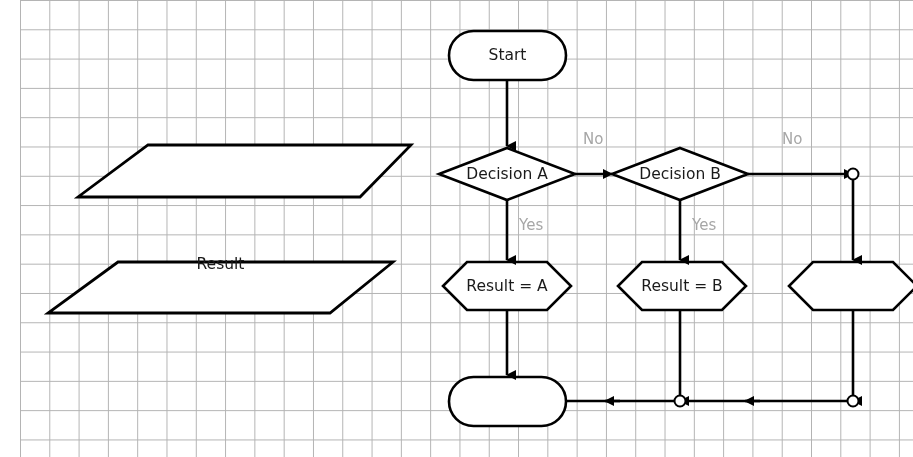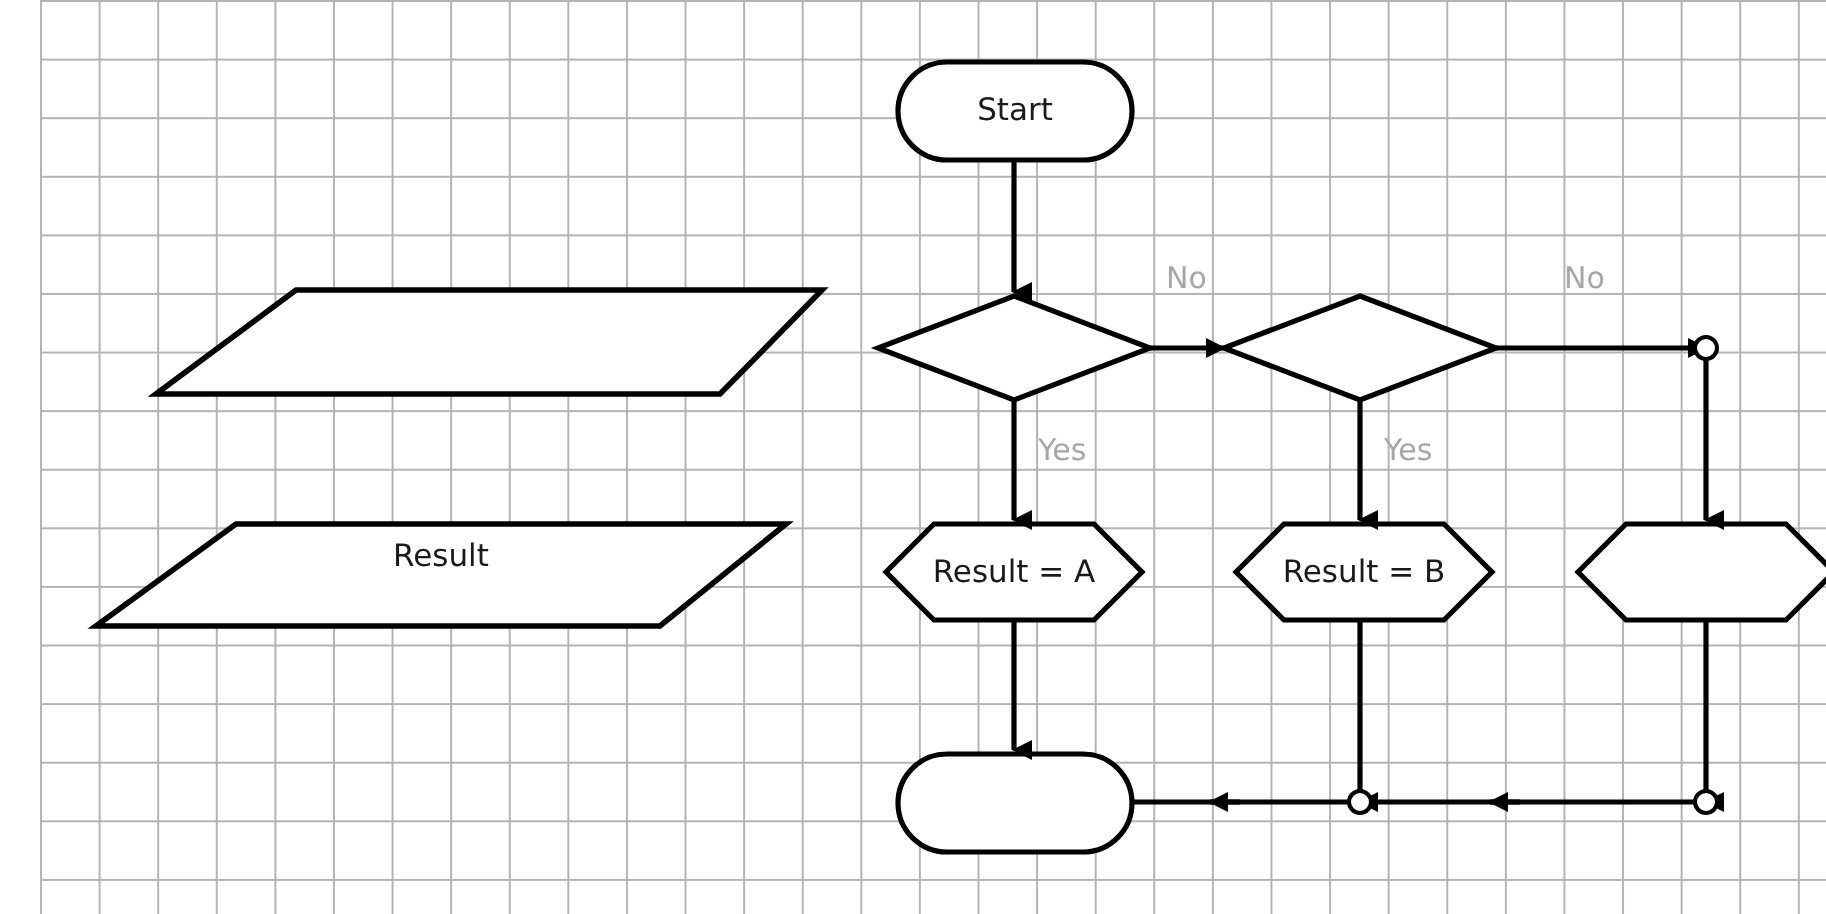--- a/index.html
+++ b/index.html
@@ -118,6 +118,7 @@
 
   <div class="shape-label" style="left:28px; top:258px; width:345px; height:41px;">Result</div>
 
+  <div class="shape-label" style="left:419px; top:148px; width:136px; height:52px;">Decision A</div>
 
 
   <div class="shape-label" style="left:598px; top:262px; width:128px; height:48px;">Result = B</div>

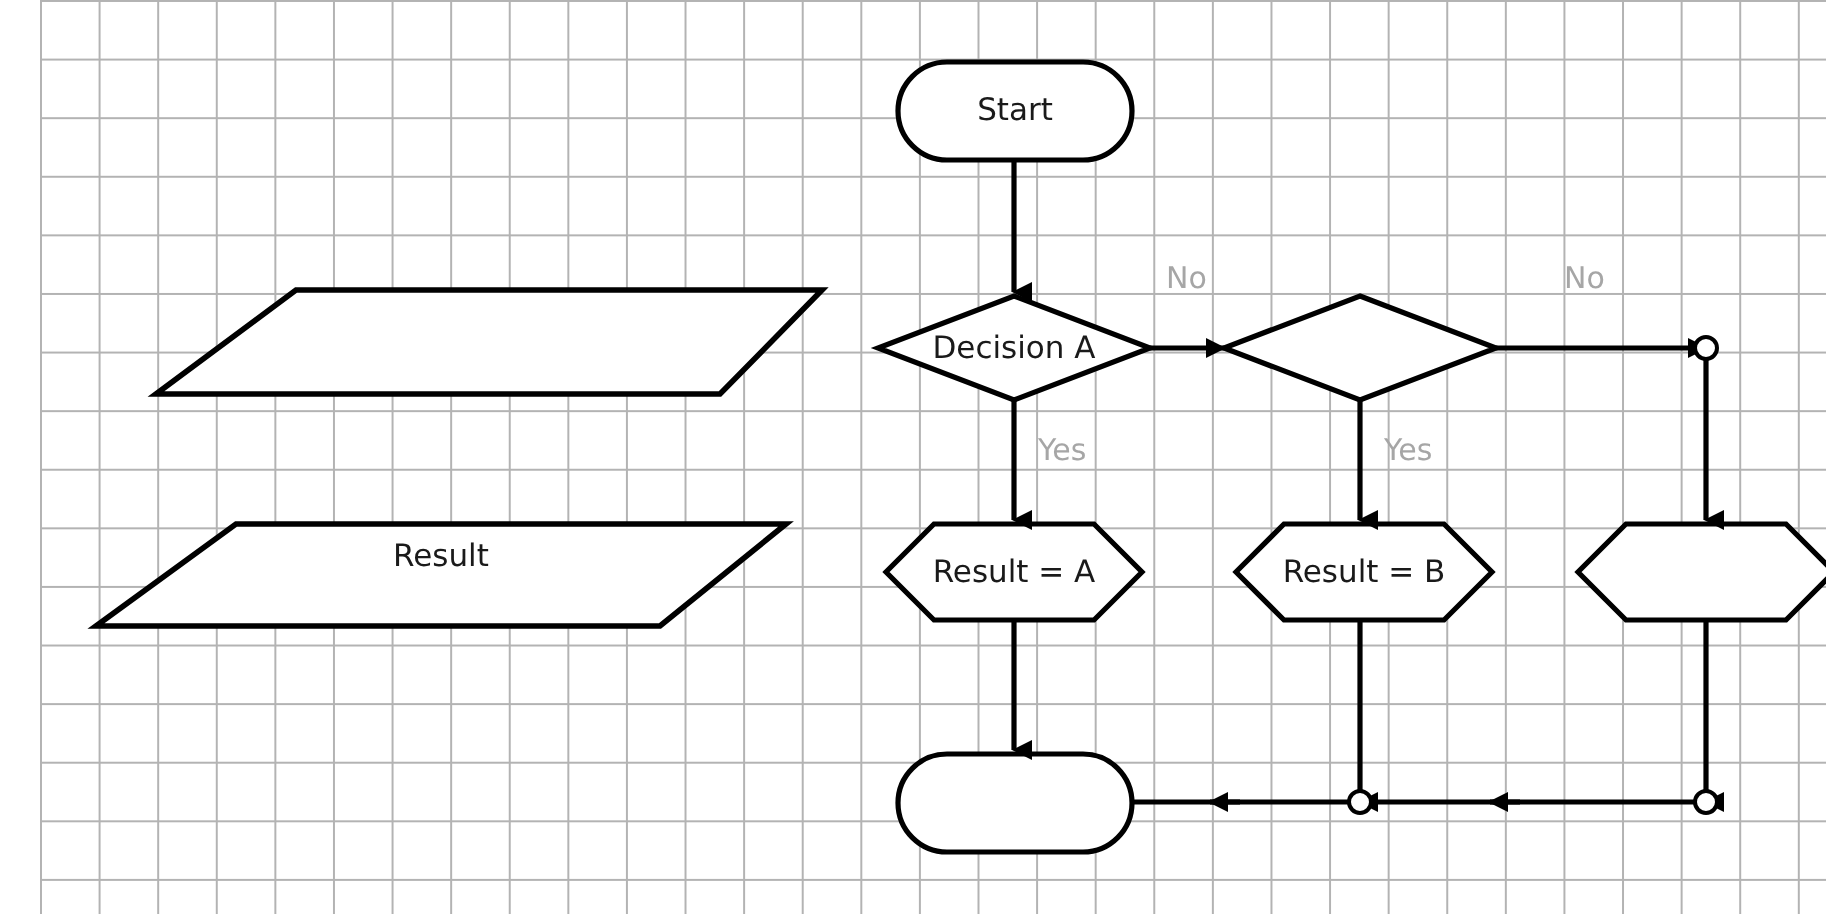--- a/index.html
+++ b/index.html
@@ -120,6 +120,7 @@
 
   <div class="shape-label" style="left:419px; top:148px; width:136px; height:52px;">Decision A</div>
 
+  <div class="shape-label" style="left:592px; top:148px; width:136px; height:52px;">Decision B</div>
 
   <div class="shape-label" style="left:598px; top:262px; width:128px; height:48px;">Result = B</div>
 

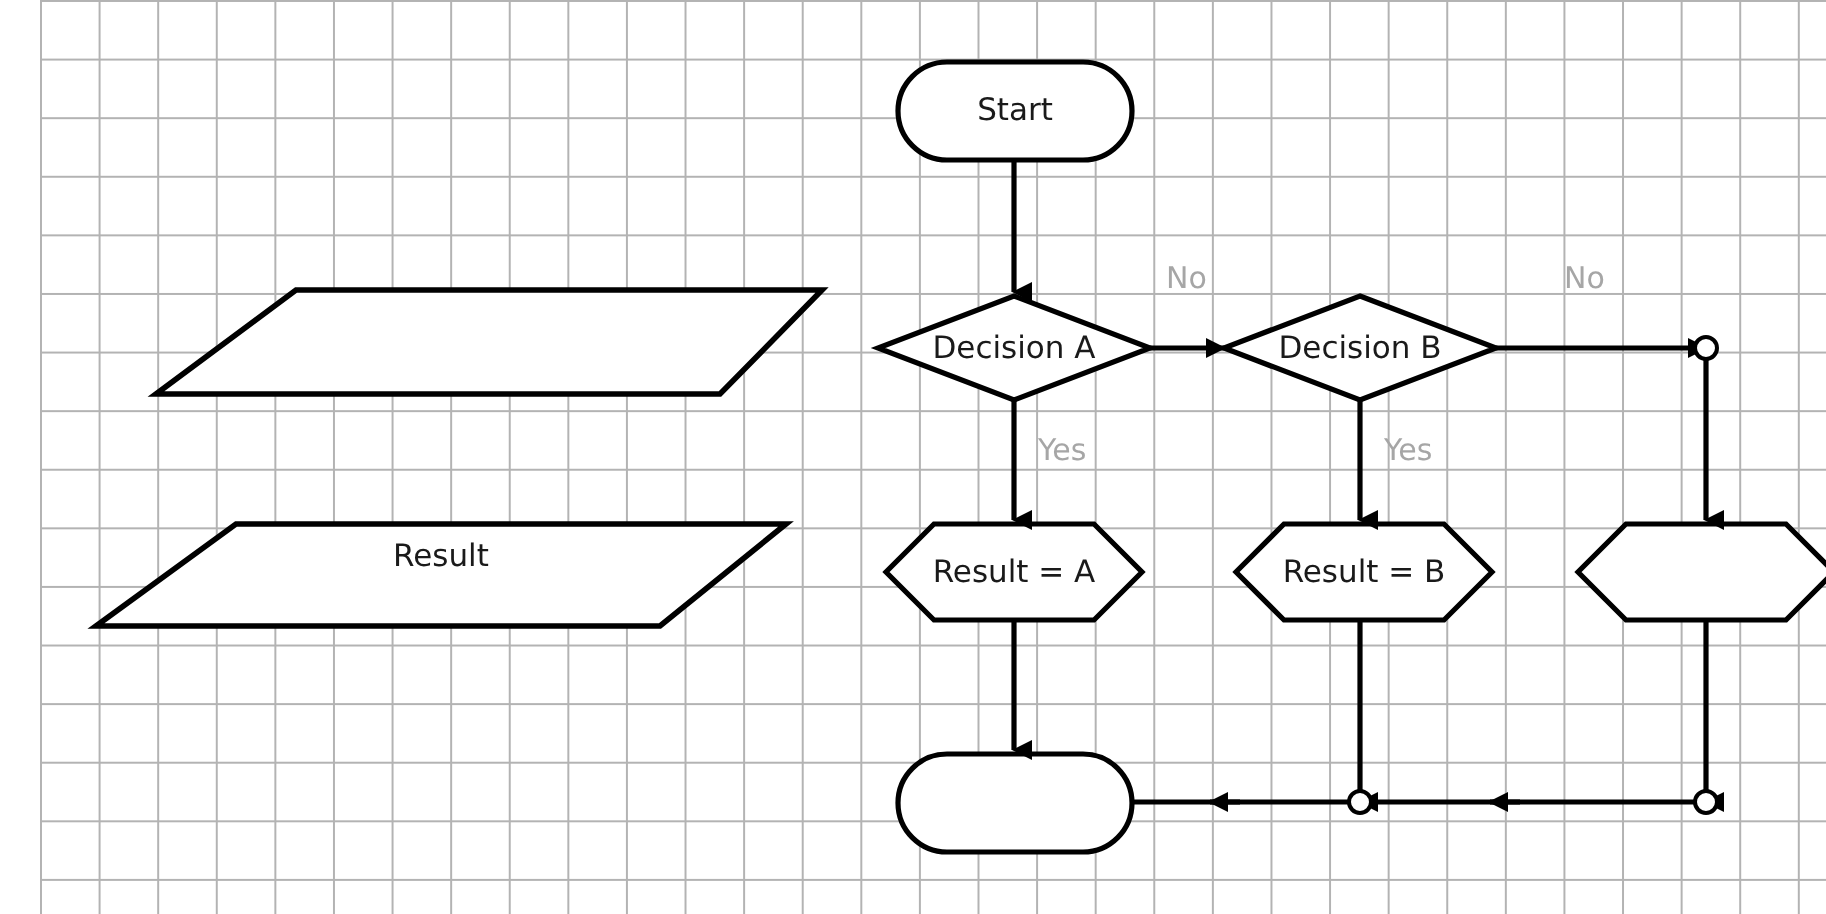--- a/index.html
+++ b/index.html
@@ -116,7 +116,7 @@
   <div class="shape-label" style="left:429px; top:31px; width:117px; height:49px;">Start</div>
 
 
-  <div class="shape-label" style="left:28px; top:258px; width:345px; height:41px;">Result</div>
+  <div class="shape-label" style="left:28px; top:244px; width:345px; height:41px;">Result</div>
 
   <div class="shape-label" style="left:419px; top:148px; width:136px; height:52px;">Decision A</div>
 

